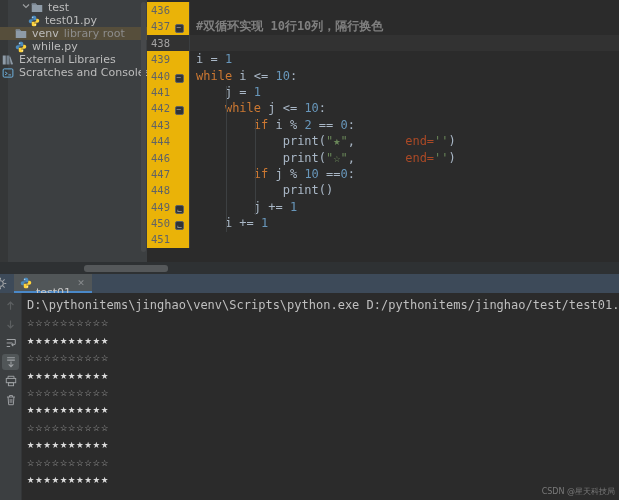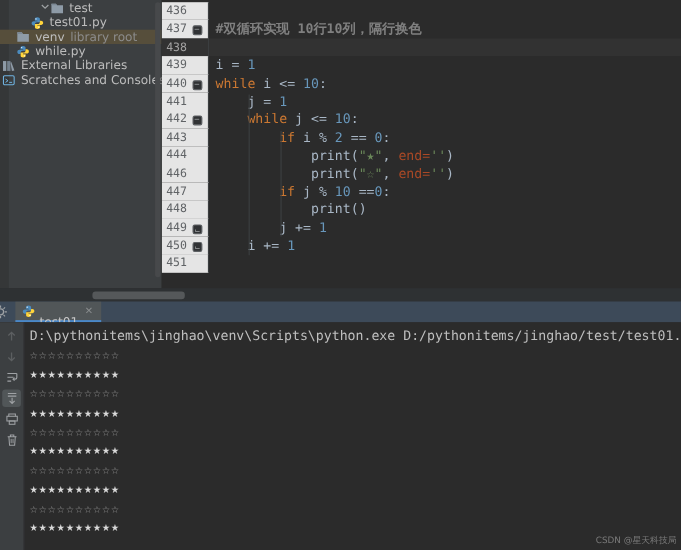--- a/index.html
+++ b/index.html
@@ -63,7 +63,7 @@
 <div id="project-panel">
   <div id="tool-stripe"></div>
   <div id="tree-list">
-      <div class="tree-row" style="padding-left: 20px; margin-left: 15px;">
+      <div class="tree-row" style="padding-left: 20px;">
         <span class="tree-chevron"><svg width="8" height="8" viewBox="0 0 8 8">
             <path d="M1 2.5l3 3 3-3" stroke="#9da0a2" stroke-width="1.1" fill="none"></path>
           </svg></span>

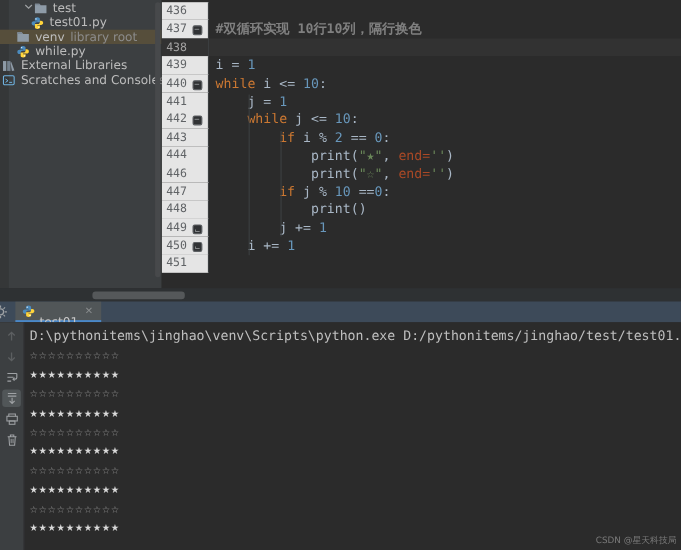--- a/index.html
+++ b/index.html
@@ -22,7 +22,7 @@
   
   #editor{position:absolute;left:147px;top:0;width:472px;height:262px;background:#2b2b2b;padding-top:2px;box-sizing:border-box;overflow:hidden;}
   .ed-row{display:flex;height:16.4px;line-height:16.4px;font-family:"DejaVu Sans Mono","Liberation Mono",monospace;font-size:12px;white-space:pre;}
-  .gutter-cell{width:43px;flex:none;background:#e5e5e5;border-right:1px solid #3b3e40;color:#606366;font-size:10.5px;display:flex;box-sizing:border-box;}
+  .gutter-cell{width:43px;flex:none;background:#eab308;border-right:1px solid #3b3e40;color:#606366;font-size:10.5px;display:flex;box-sizing:border-box;}
   .lnum{width:23px;text-align:right;flex:none;}
   .fold{width:18px;text-align:center;flex:none;}
   .fold-box{display:inline-block;width:9px;height:9px;box-sizing:border-box;border:1px solid #5e6164;border-radius:2px;color:#9da0a2;font-size:8px;line-height:6px;background:#313335;margin-top:3px;}

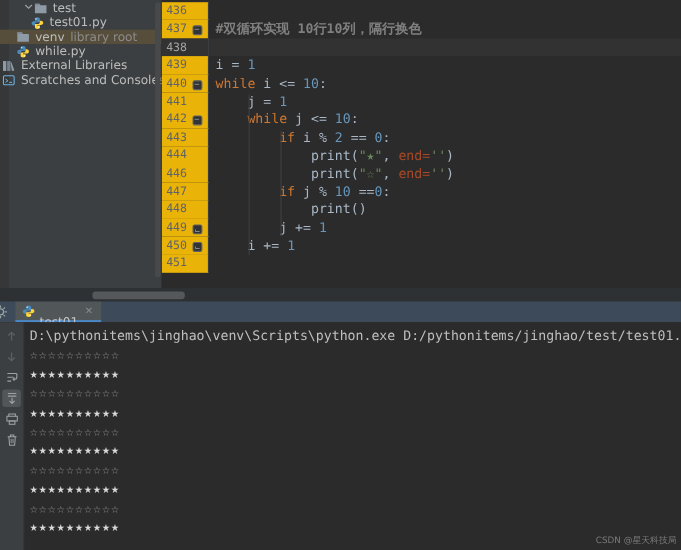--- a/index.html
+++ b/index.html
@@ -30,7 +30,7 @@
   .ed-row.current,.ed-row.current .gutter-cell{background:#323232;flex-direction:column;}
   .ed-row.current .gutter-cell{color:#a4a3a3;}
   .tk-kw{color:#cc7832;}.tk-num{color:#6897bb;}.tk-str{color:#6a8759;}
-  .tk-kwarg{color:#aa4926;}.tk-df{color:#a9b7c6;}.tk-cm{color:#808080;font-weight:bold;}
+  .tk-kwarg{color:#aa4926;margin-left:43px;}.tk-df{color:#a9b7c6;}.tk-cm{color:#808080;font-weight:bold;}
   .indent-guide{position:absolute;width:1px;background:#3d4042;}
   
   #hscroll-band{position:absolute;left:0;top:262px;width:619px;height:12px;background:#2e3133;}

